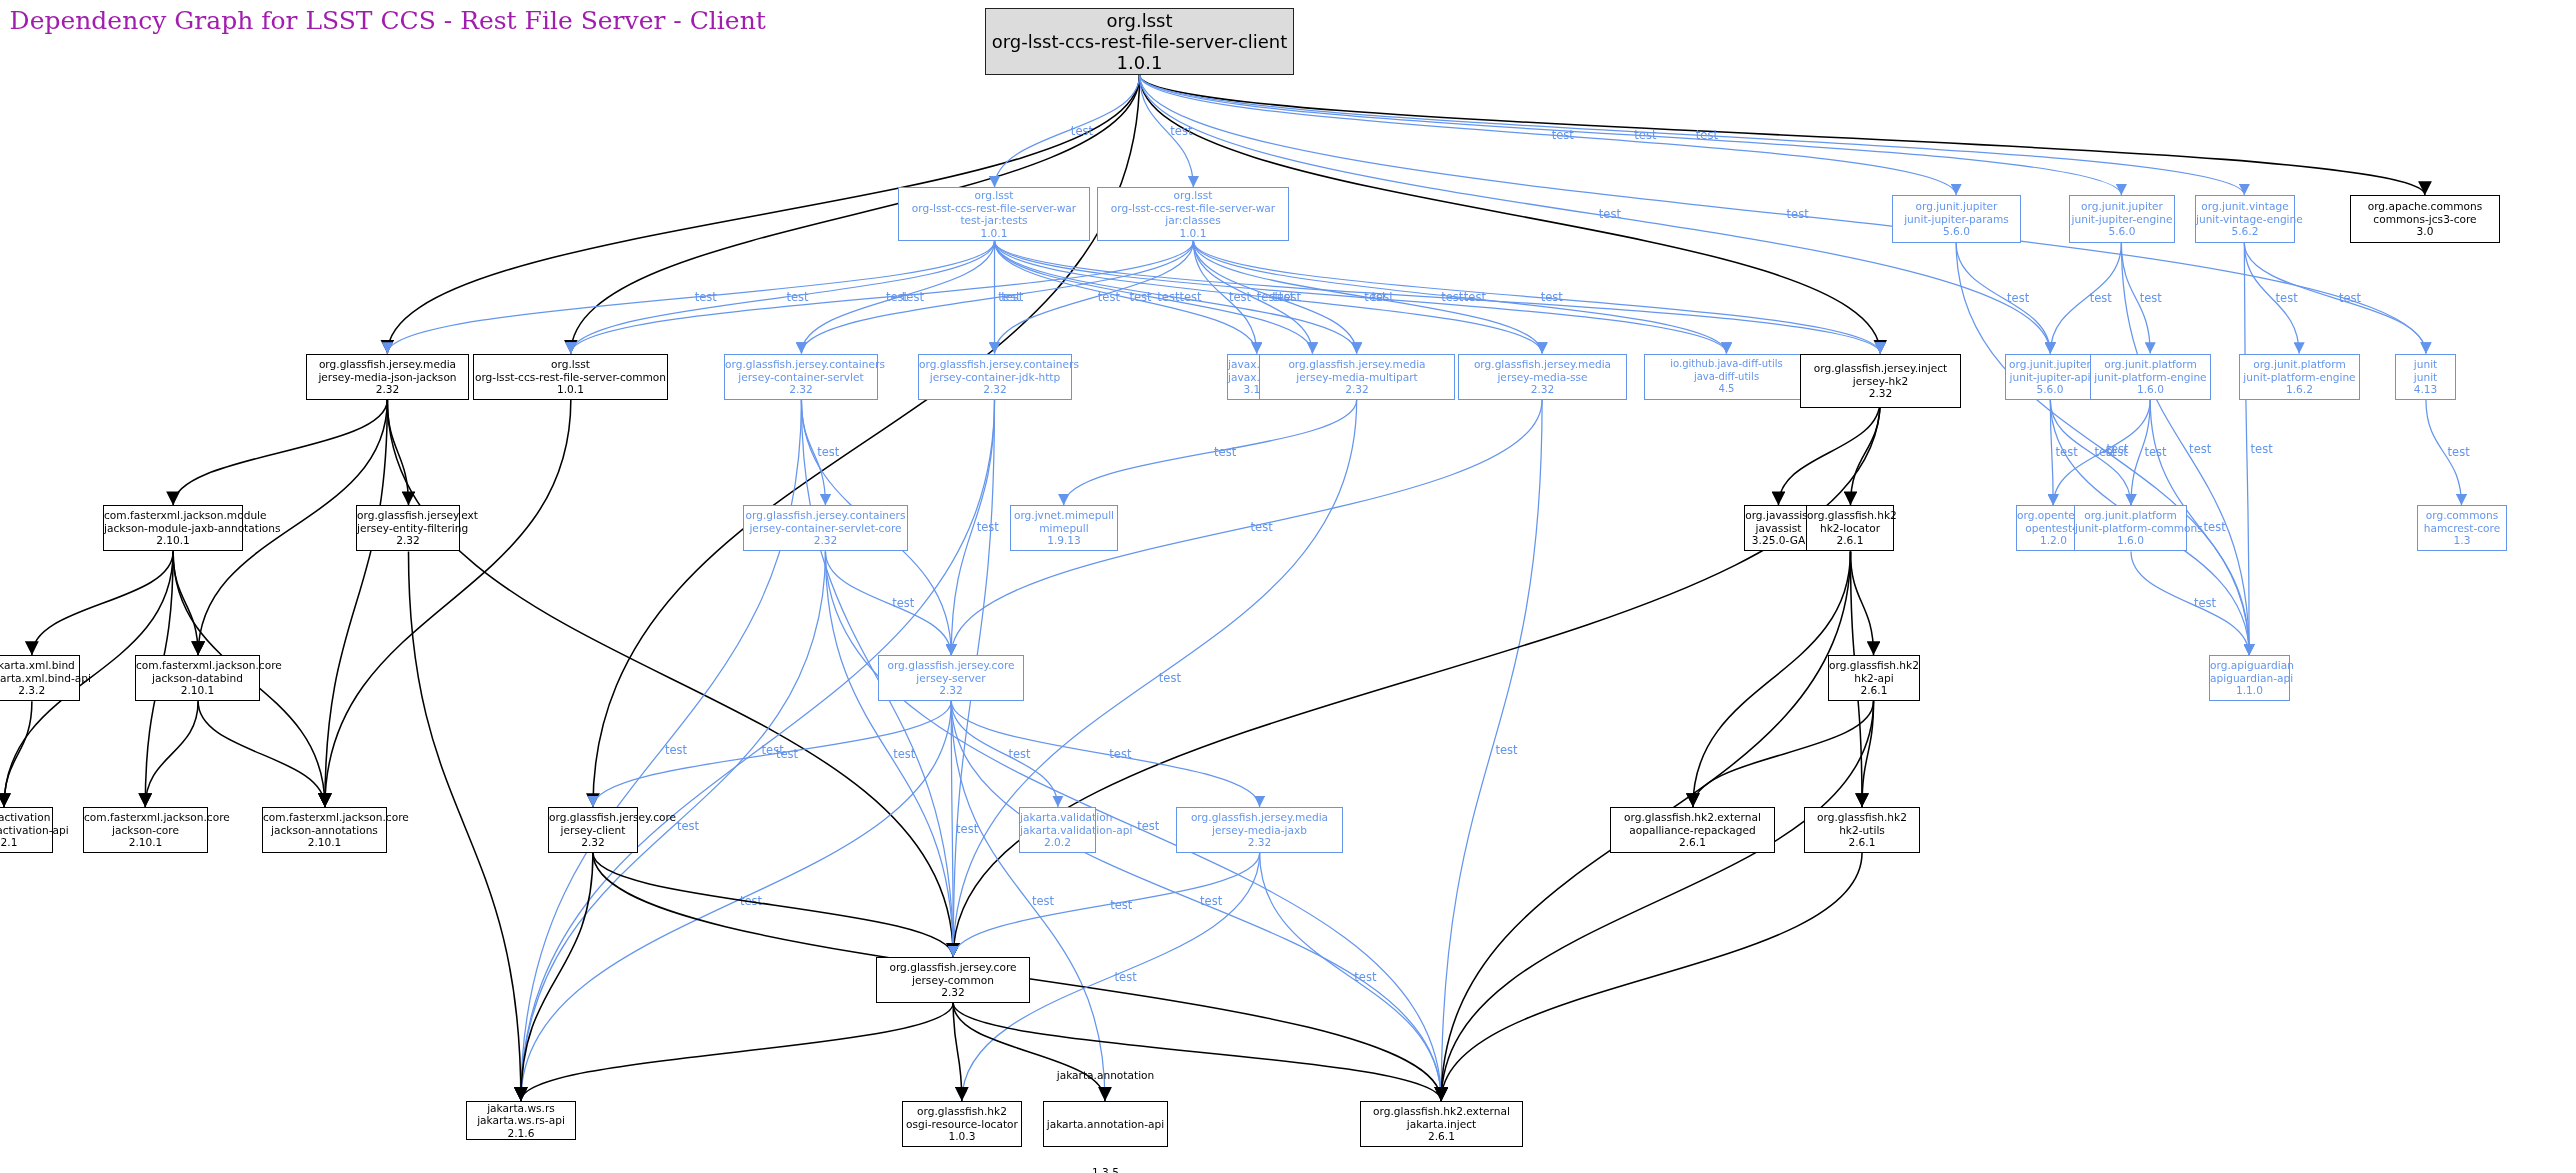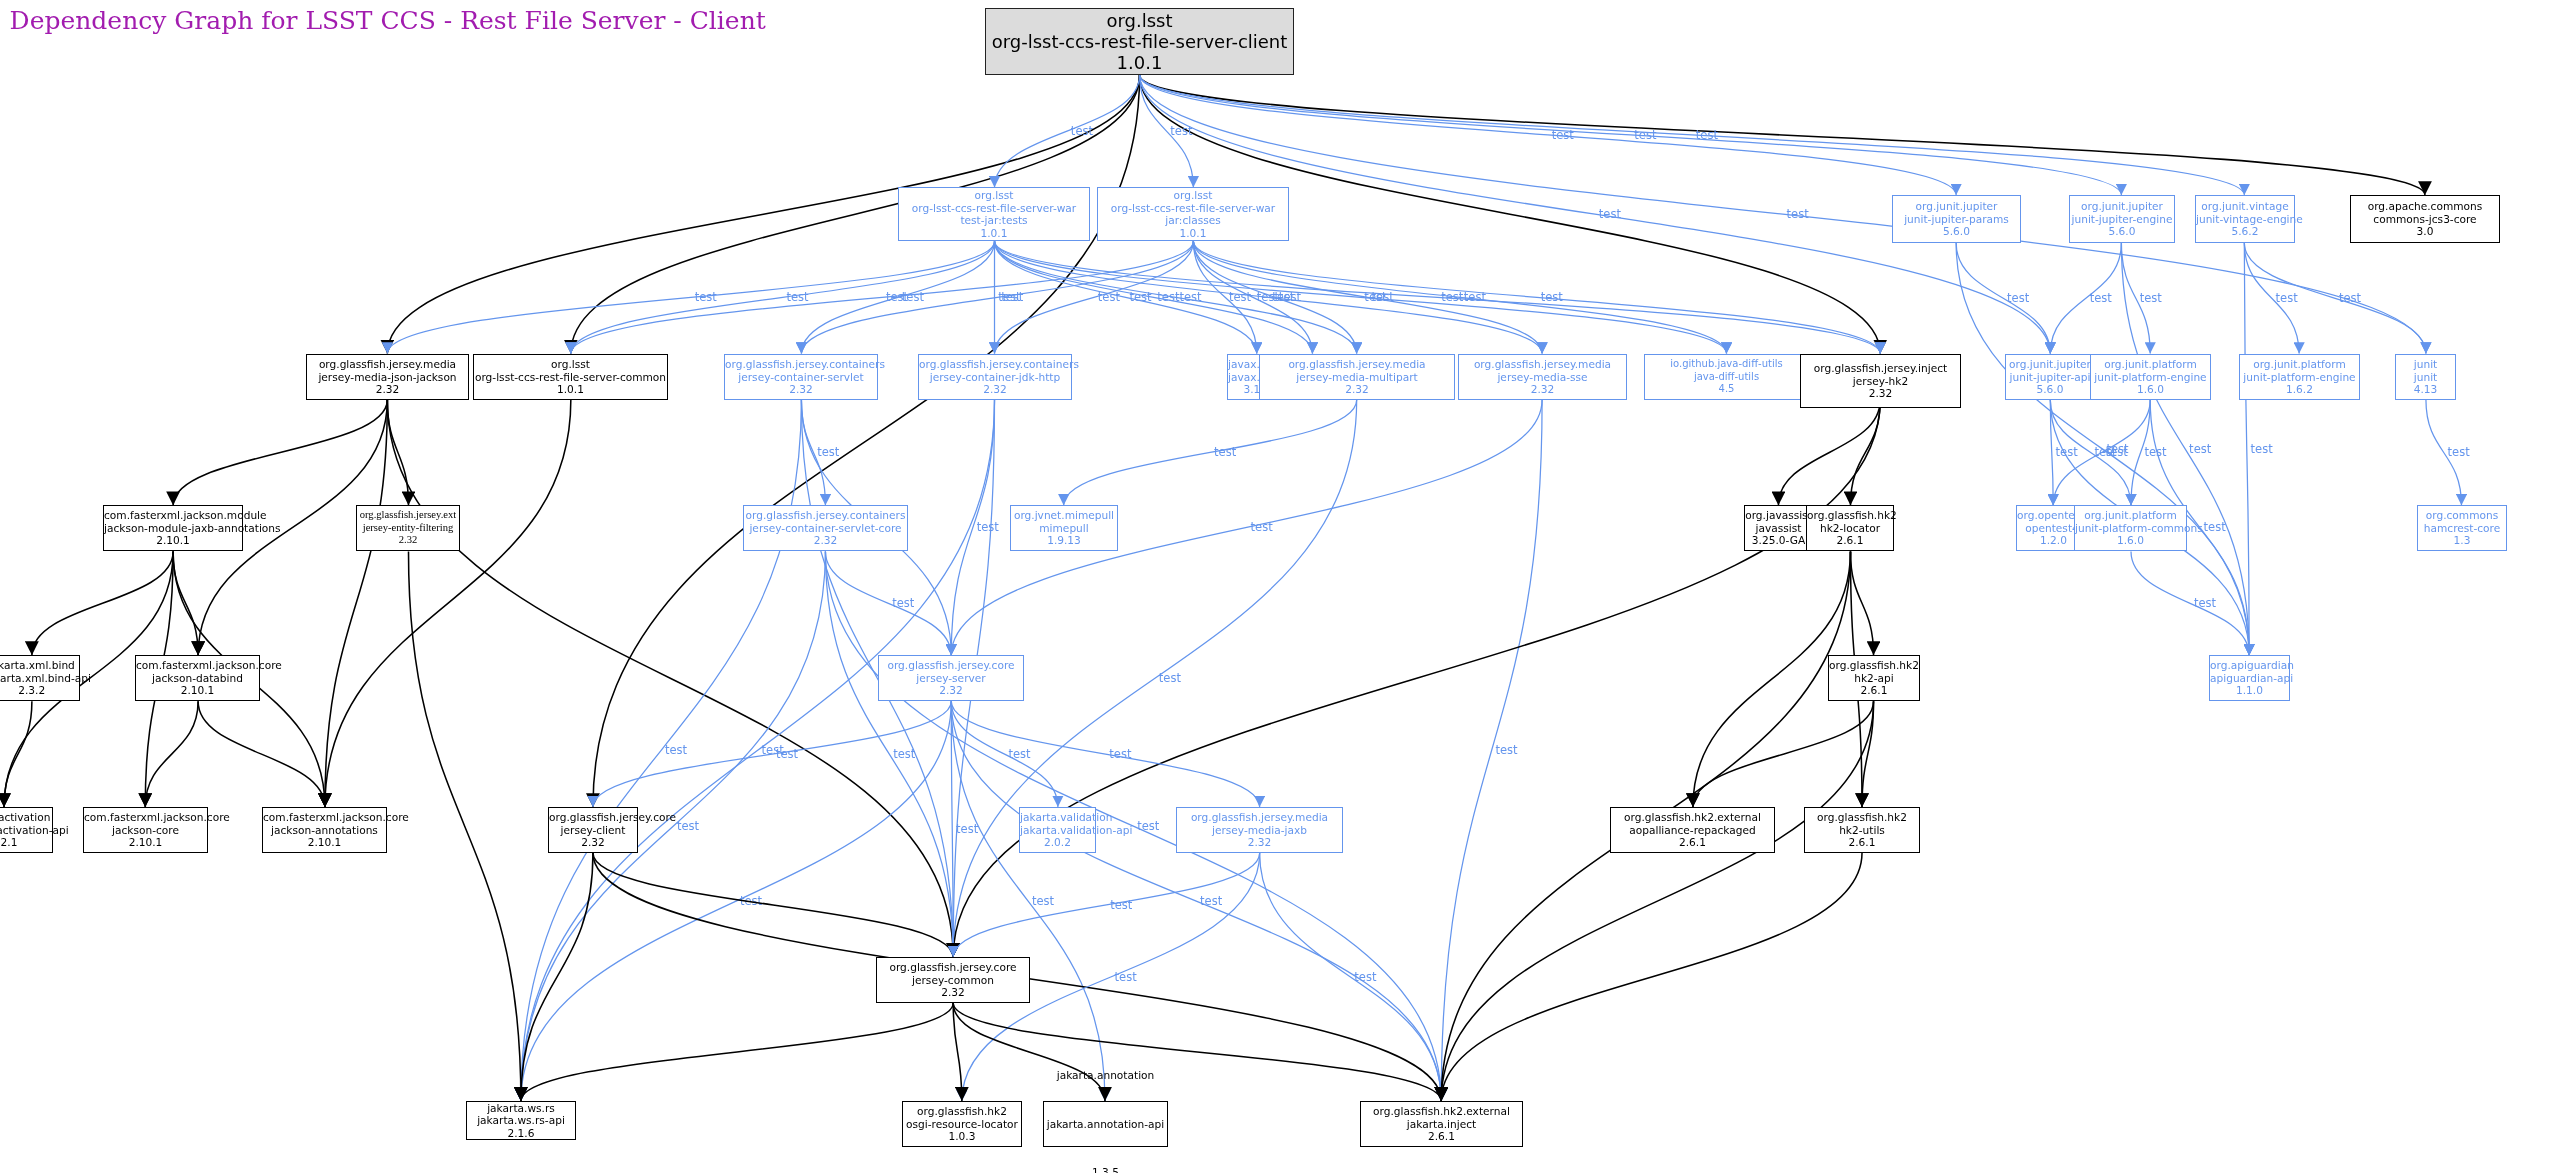--- a/index.html
+++ b/index.html
@@ -312,7 +312,7 @@
       <span>jackson-module-jaxb-annotations</span>
       <span>2.10.1</span>
     </div>
-    <div class="node" style="left: 356px; top: 505px; width: 104px; height: 46px; font-size: 10.6px; line-height: 12.5px; font-family: Liberation Serif, serif;">
+    <div class="node" style="left: 356px; top: 505px; width: 104px; height: 46px; font-size: 10.6px; line-height: 12.5px;">
       <span>org.glassfish.jersey.ext</span>
       <span>jersey-entity-filtering</span>
       <span>2.32</span>

